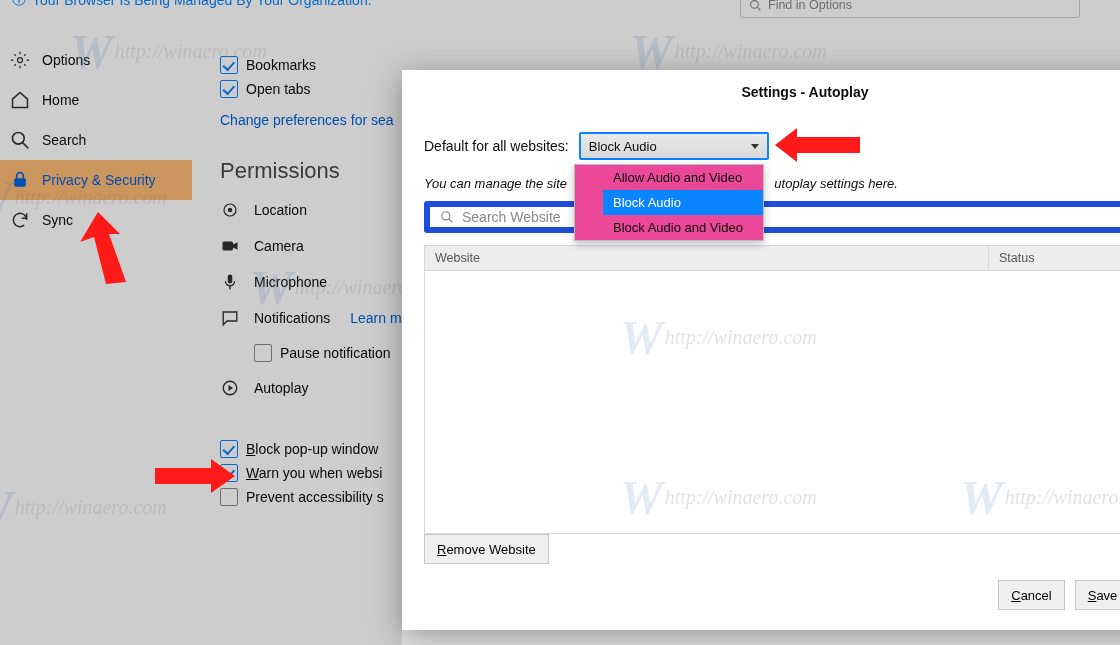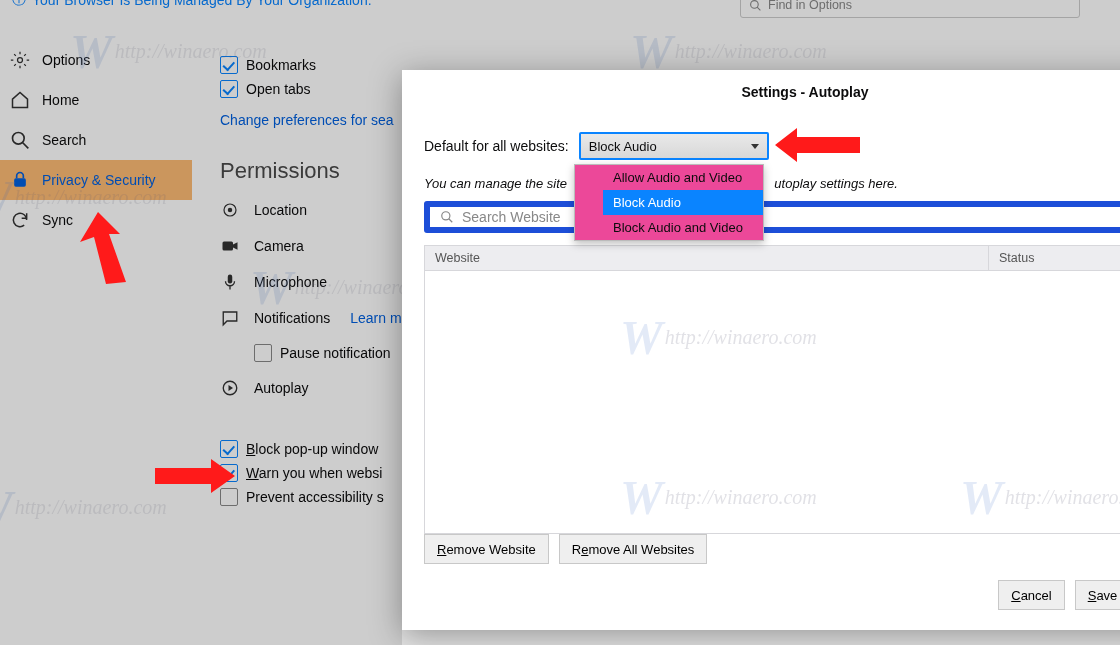--- a/index.html
+++ b/index.html
@@ -442,9 +442,6 @@
       <button class="btn">
           <span><u>R</u>emove Website</span>
         </button>
-      <button class="btn">
-          <span>R<u>e</u>move All Websites</span>
-        </button>
     </div>
   </div>
   <div class="modal-footer">

